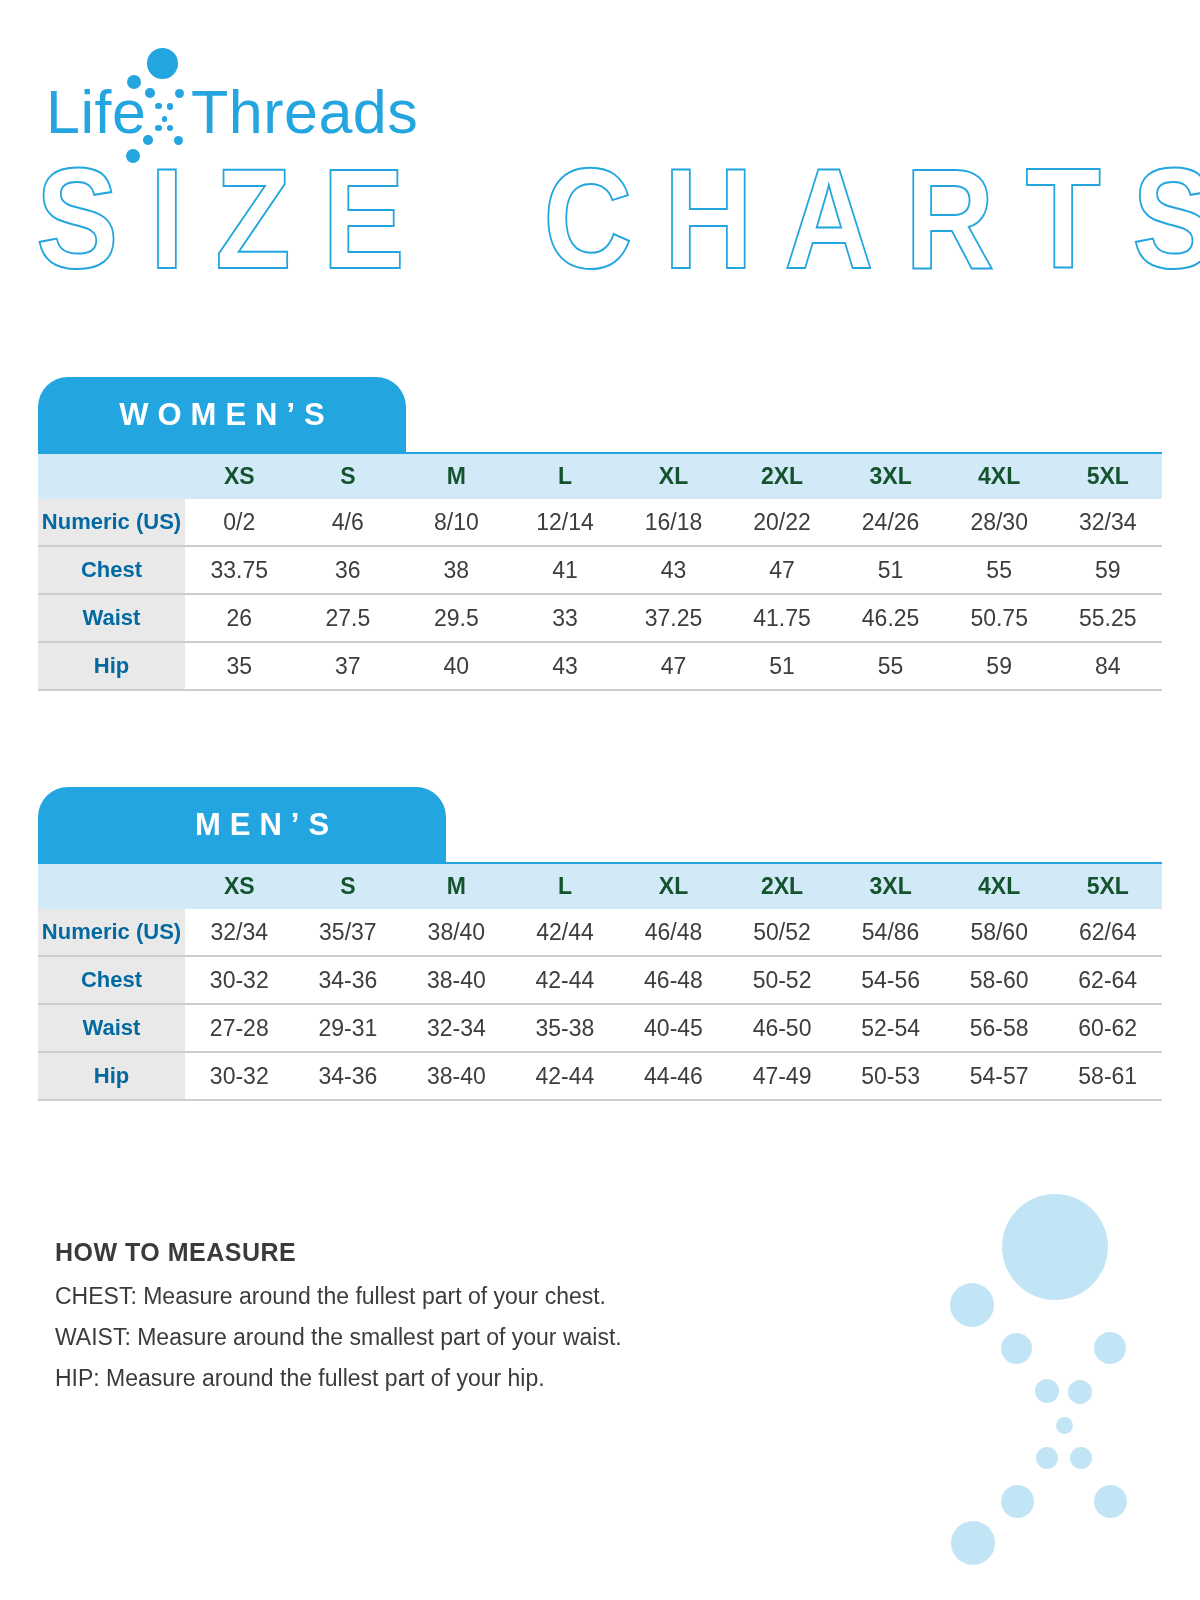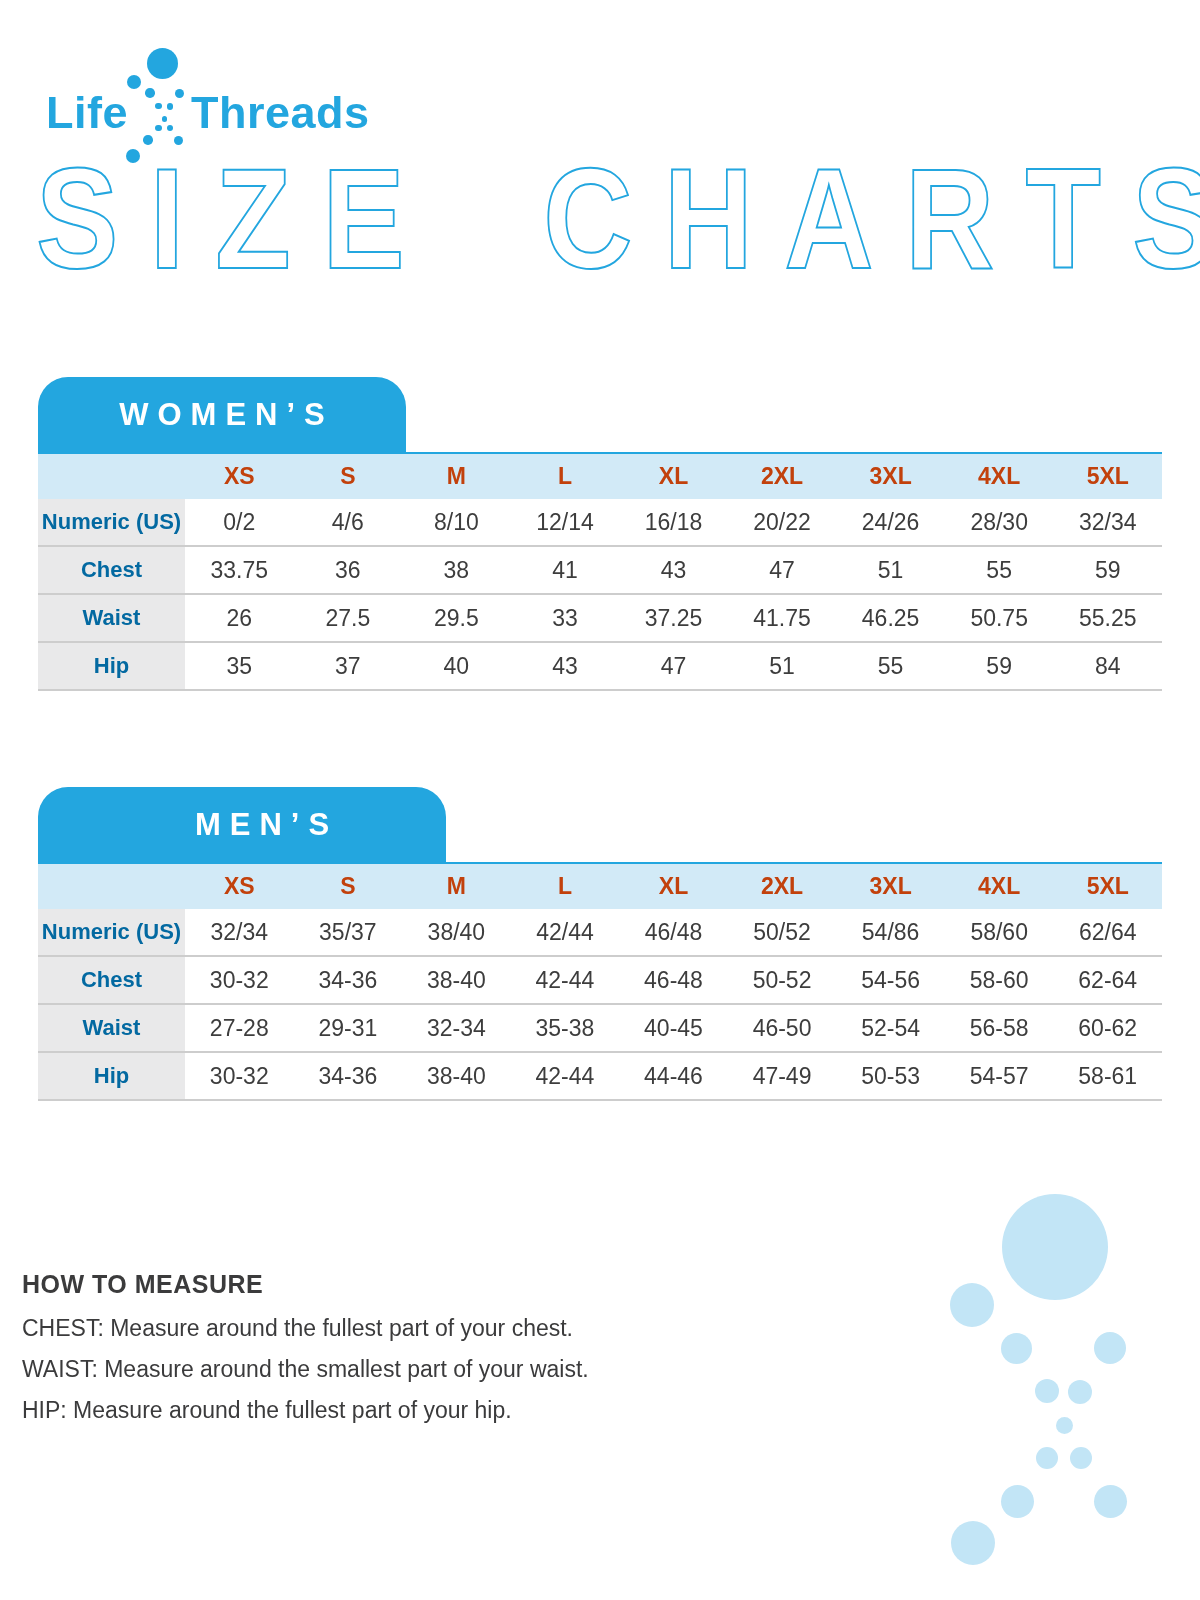--- a/index.html
+++ b/index.html
@@ -17,7 +17,7 @@
   }
   
   .logo-word{
-    position:absolute;top:88px;font-size:45px;line-height:49px;font-weight:700;
+    position:absolute;top:88px;font-size:61px;line-height:49px;font-weight:400;
     color:var(--brand);letter-spacing:0.5px;white-space:nowrap;
   }
   .logo-life{left:46px;}

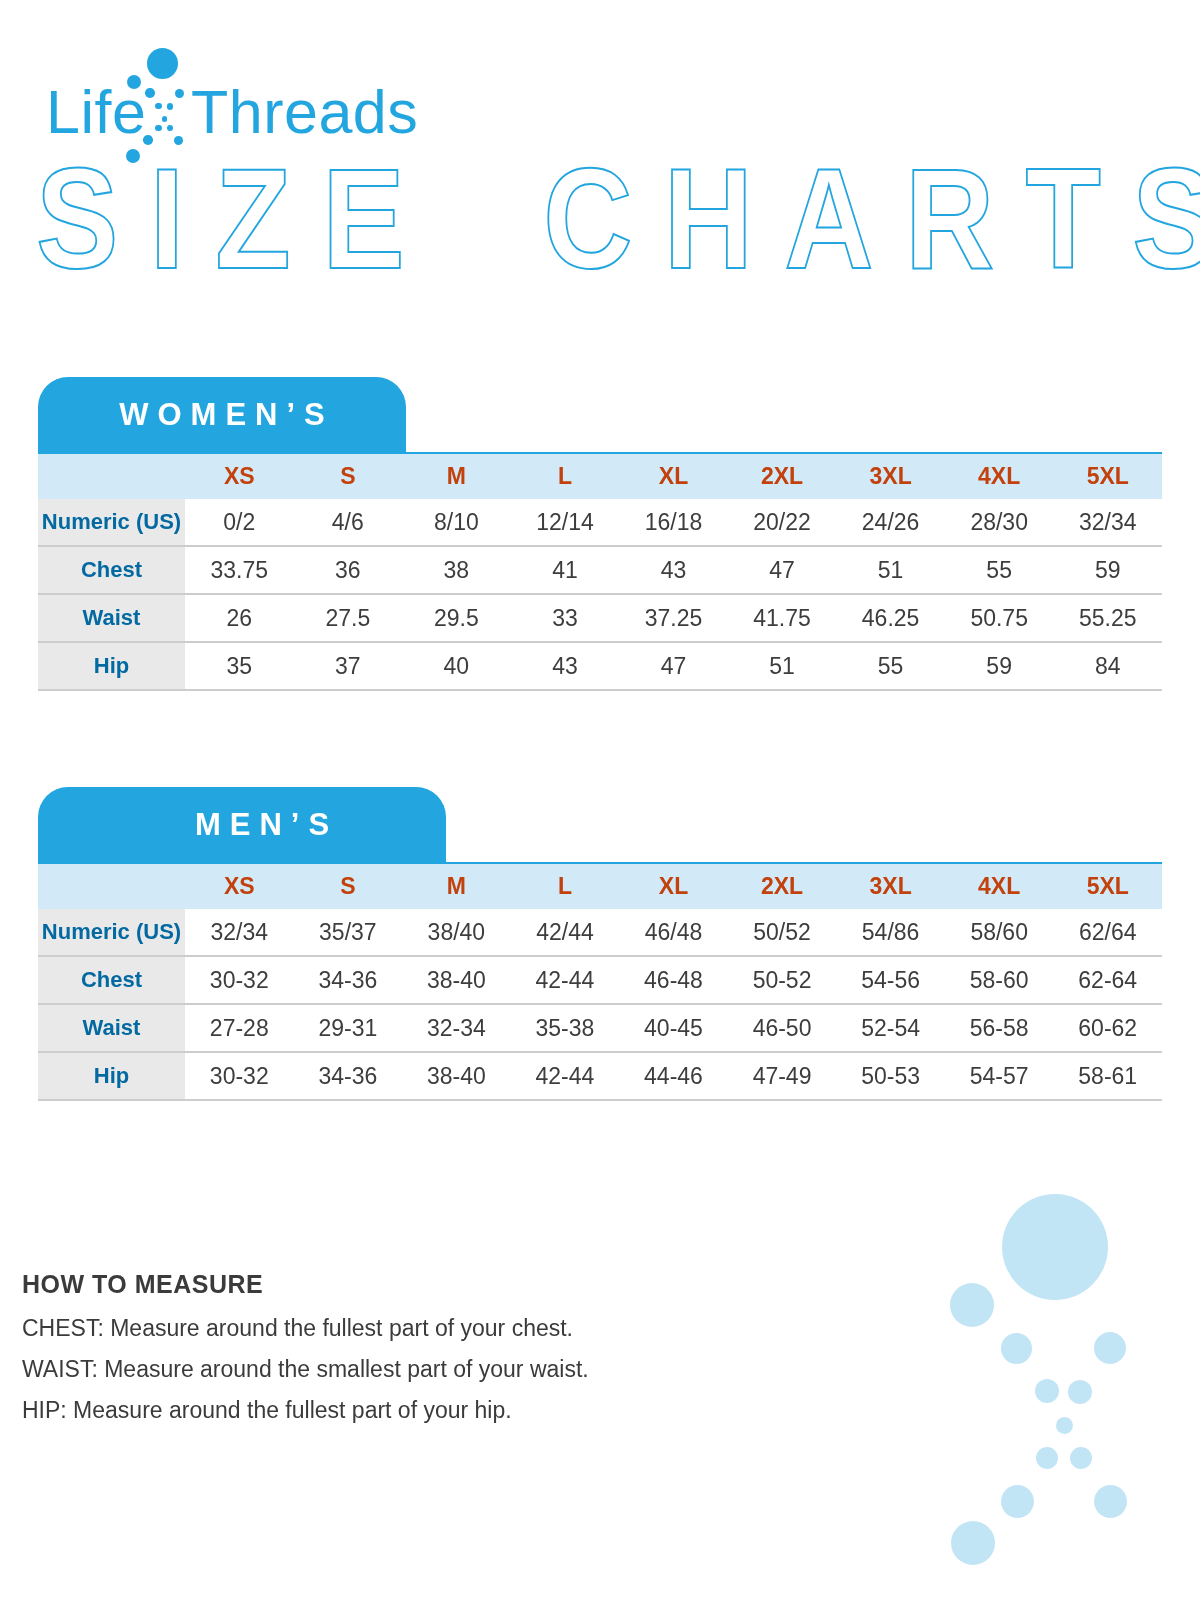--- a/index.html
+++ b/index.html
@@ -55,7 +55,7 @@
   }
   .st-band{
     background:var(--band);border-top:2px solid var(--brand);border-bottom:none;height:45px;
-    font-weight:700;font-size:23px;color:#c2410c;
+    font-weight:700;font-size:23px;color:#14532d;
   }
   .st-label{
     background:var(--label-gray);font-weight:700;font-size:22px;color:#0369a1;

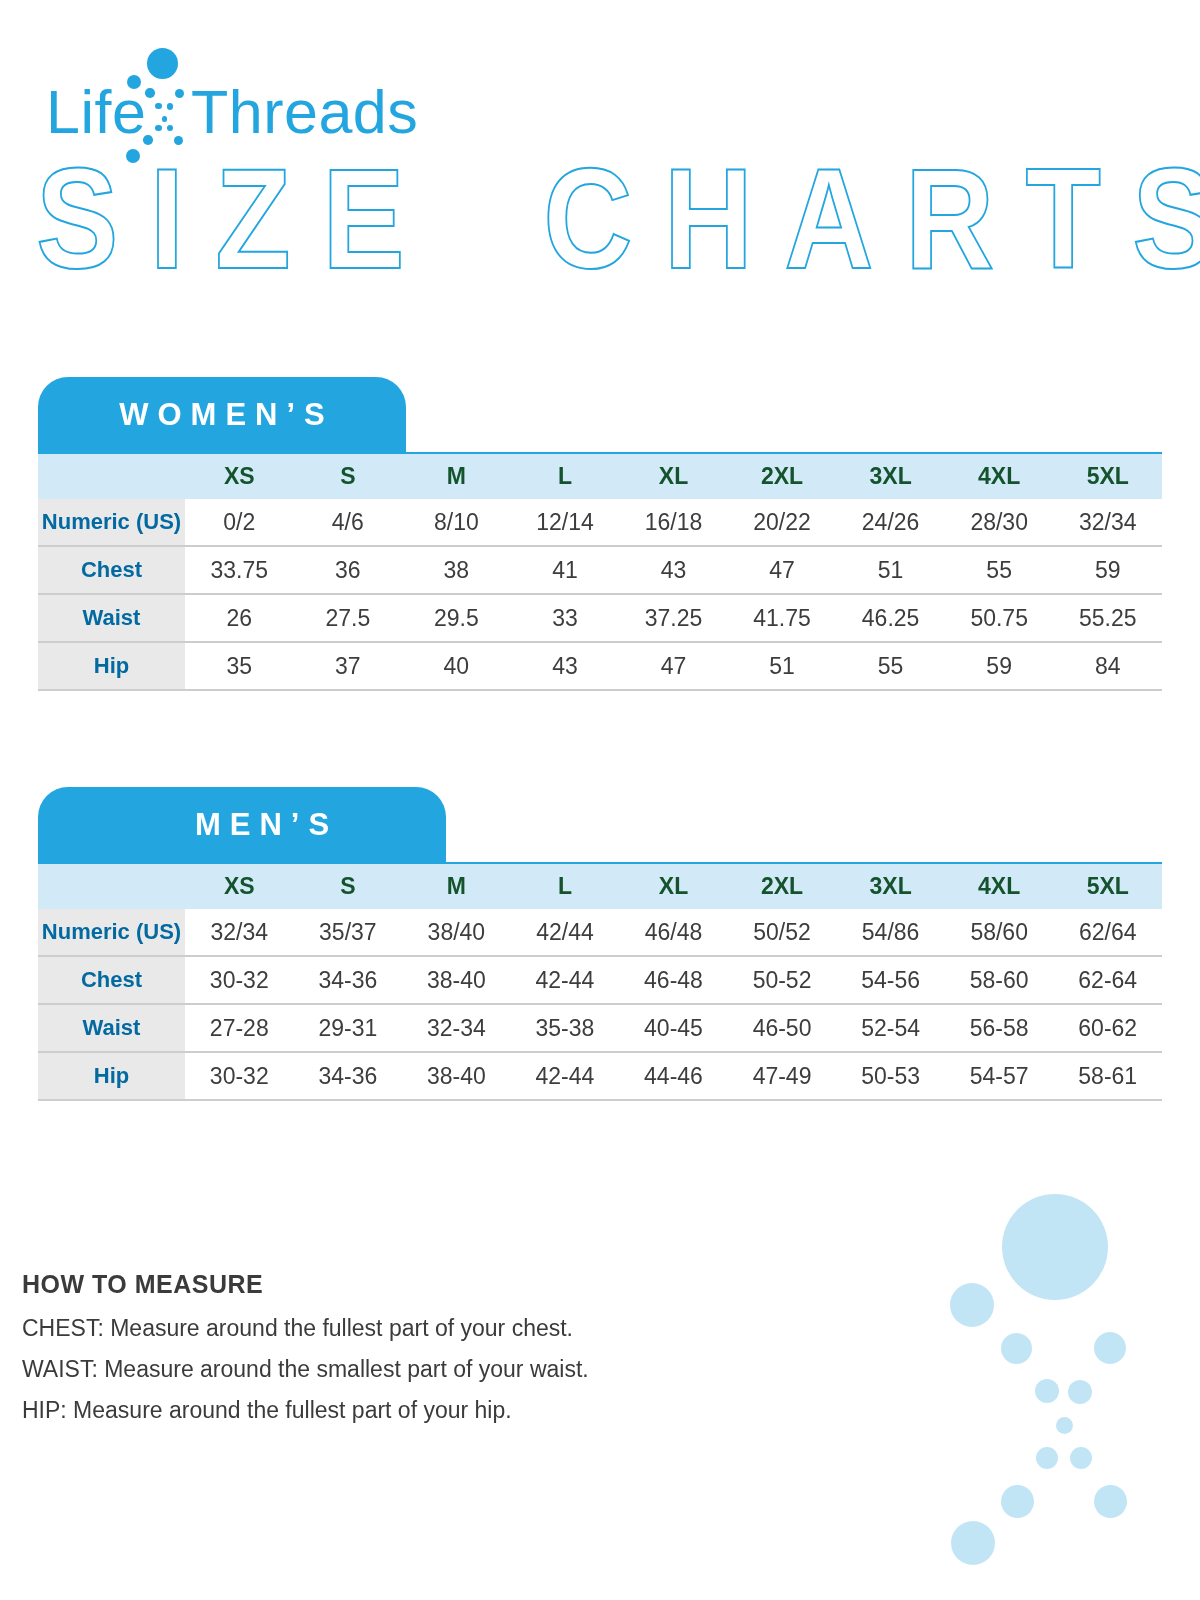--- a/index.html
+++ b/index.html
@@ -61,7 +61,7 @@
     background:var(--label-gray);font-weight:700;font-size:22px;color:#0369a1;
   }
   
-  .htm{position:absolute;left:22px;top:1238px;color:var(--text-dark);margin-top:32px;}
+  .htm{position:absolute;left:55px;top:1238px;color:var(--text-dark);}
   .htm-heading{font-weight:700;font-size:25px;margin:0 0 16px 0;letter-spacing:0.5px;}
   .htm-line{font-size:23px;margin:0 0 14px 0;white-space:nowrap;}
 </style>

